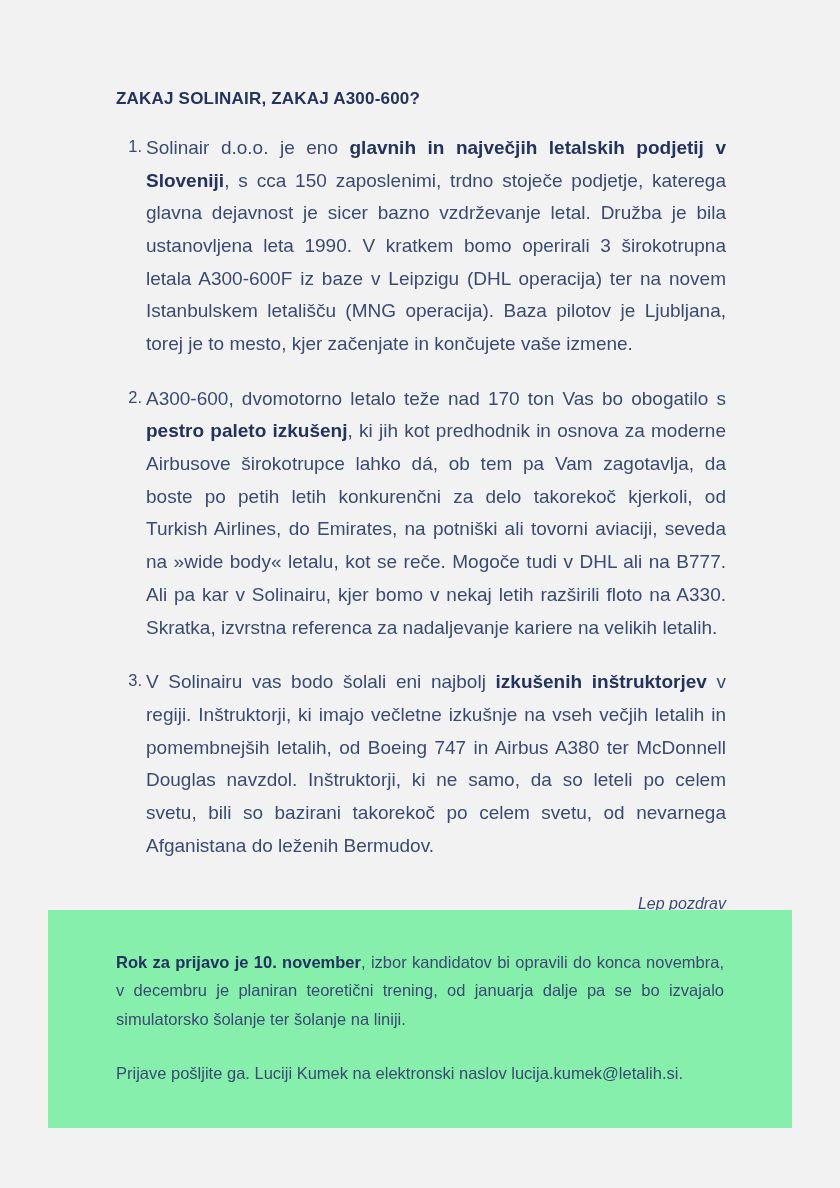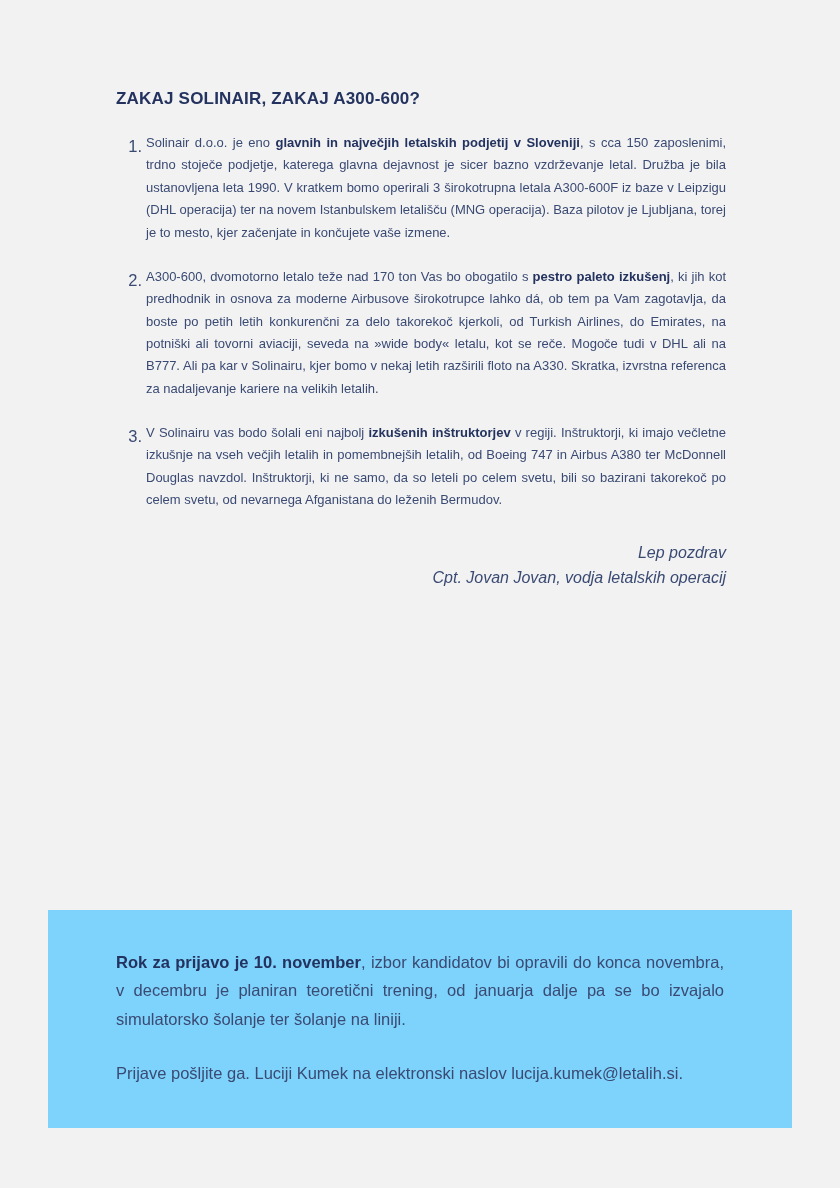--- a/index.html
+++ b/index.html
@@ -44,7 +44,7 @@
     position: relative;
     padding-left: 30px;
     margin-bottom: 22px;
-    font-size: 13px;
+    font-size: 19px;
     line-height: 1.72;
     text-align: justify;
     color: #3a4a73;

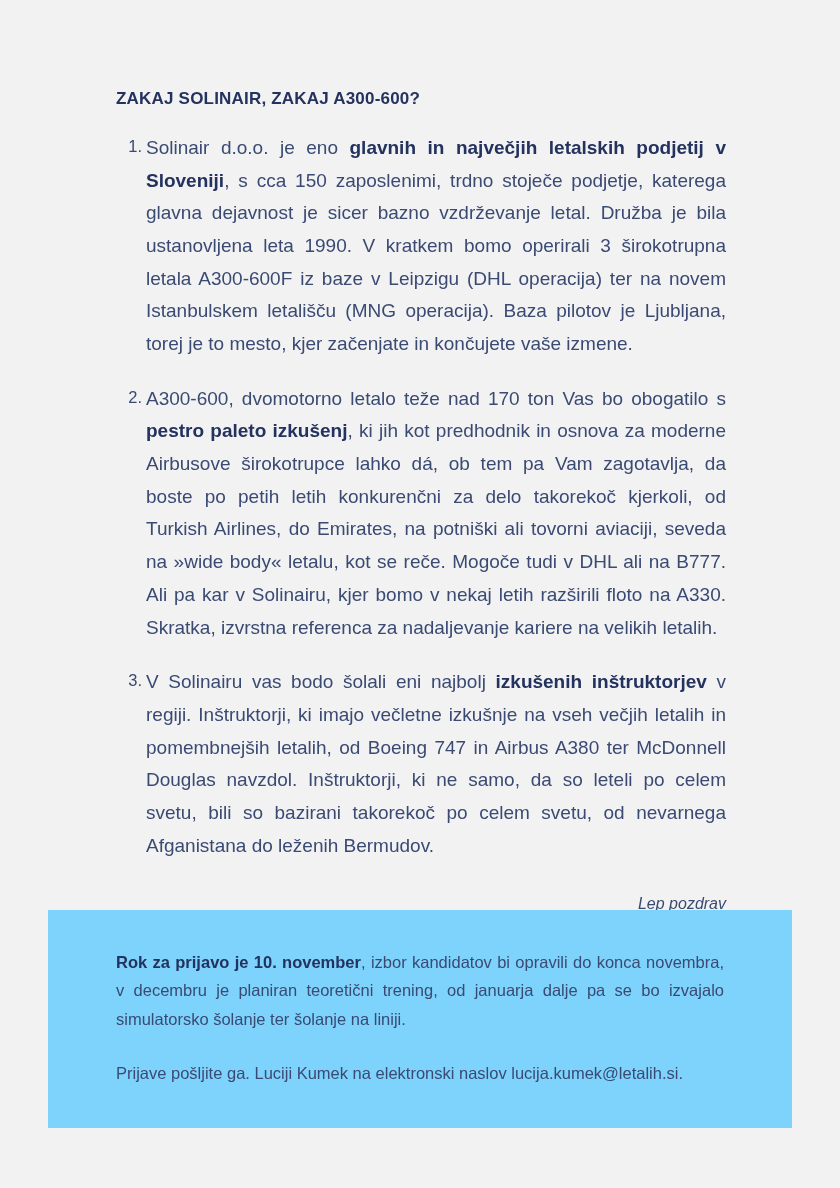--- a/index.html
+++ b/index.html
@@ -85,7 +85,7 @@
     top: 910px;
     width: 744px;
     height: 218px;
-    background: #7dd3fc;
+    background: #86efac;
     box-sizing: border-box;
     padding: 38px 68px 0 68px;
   }

